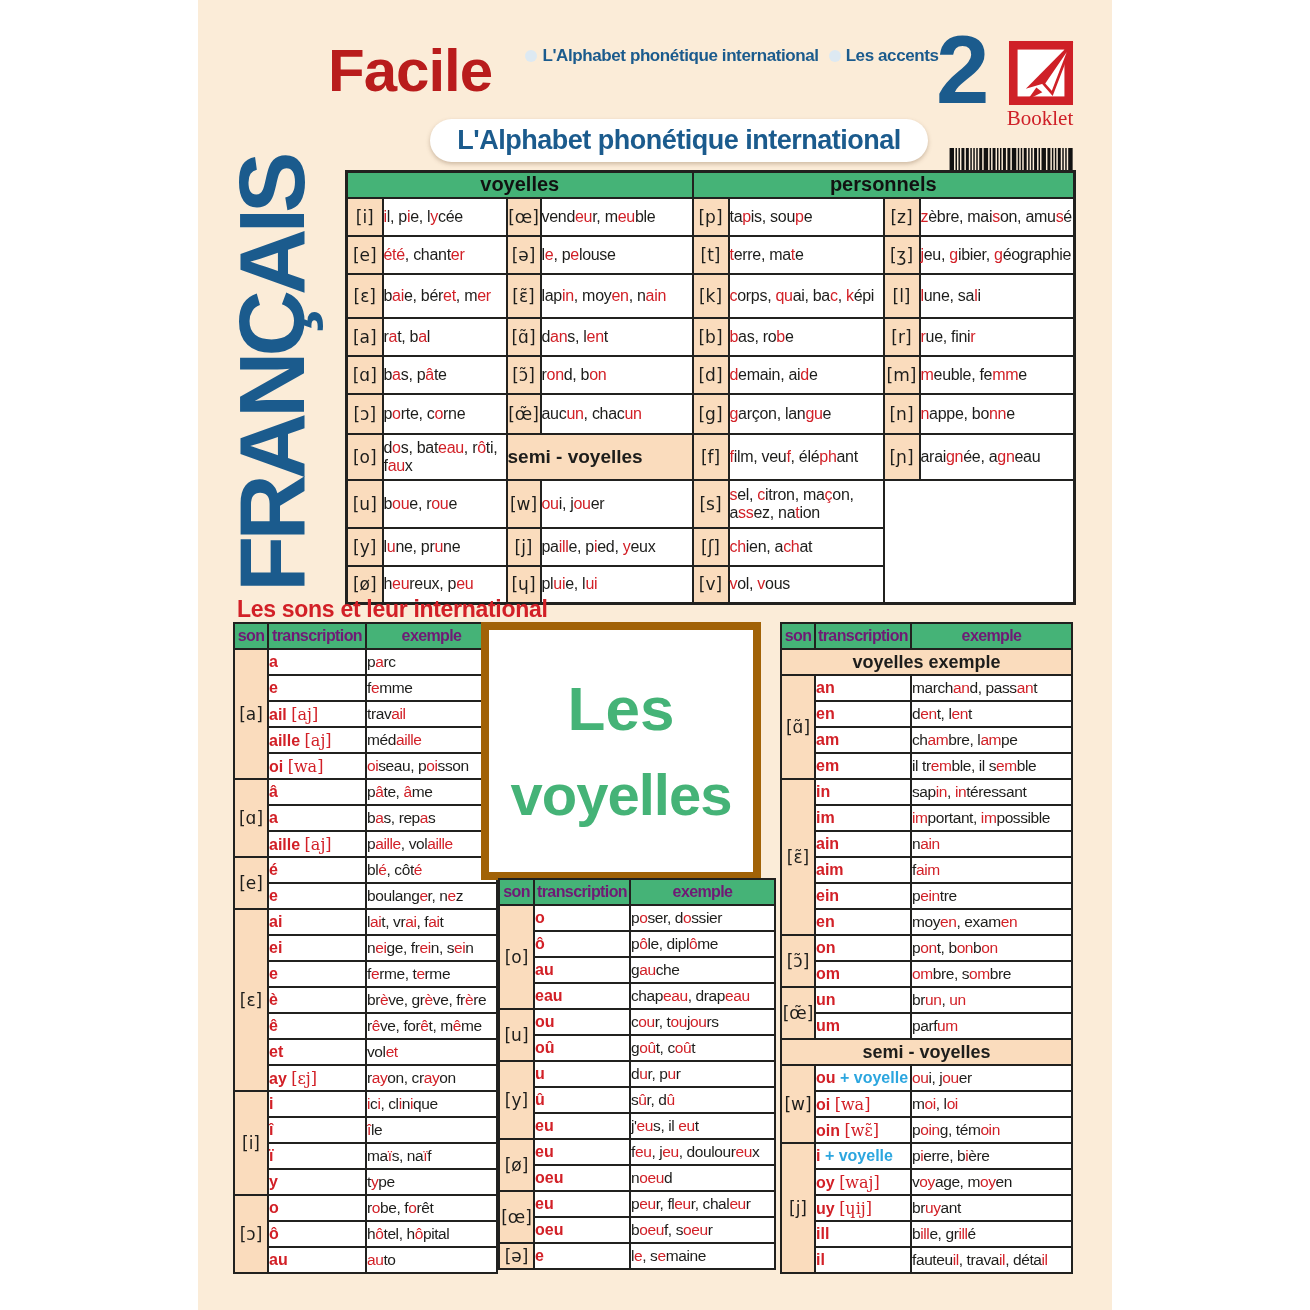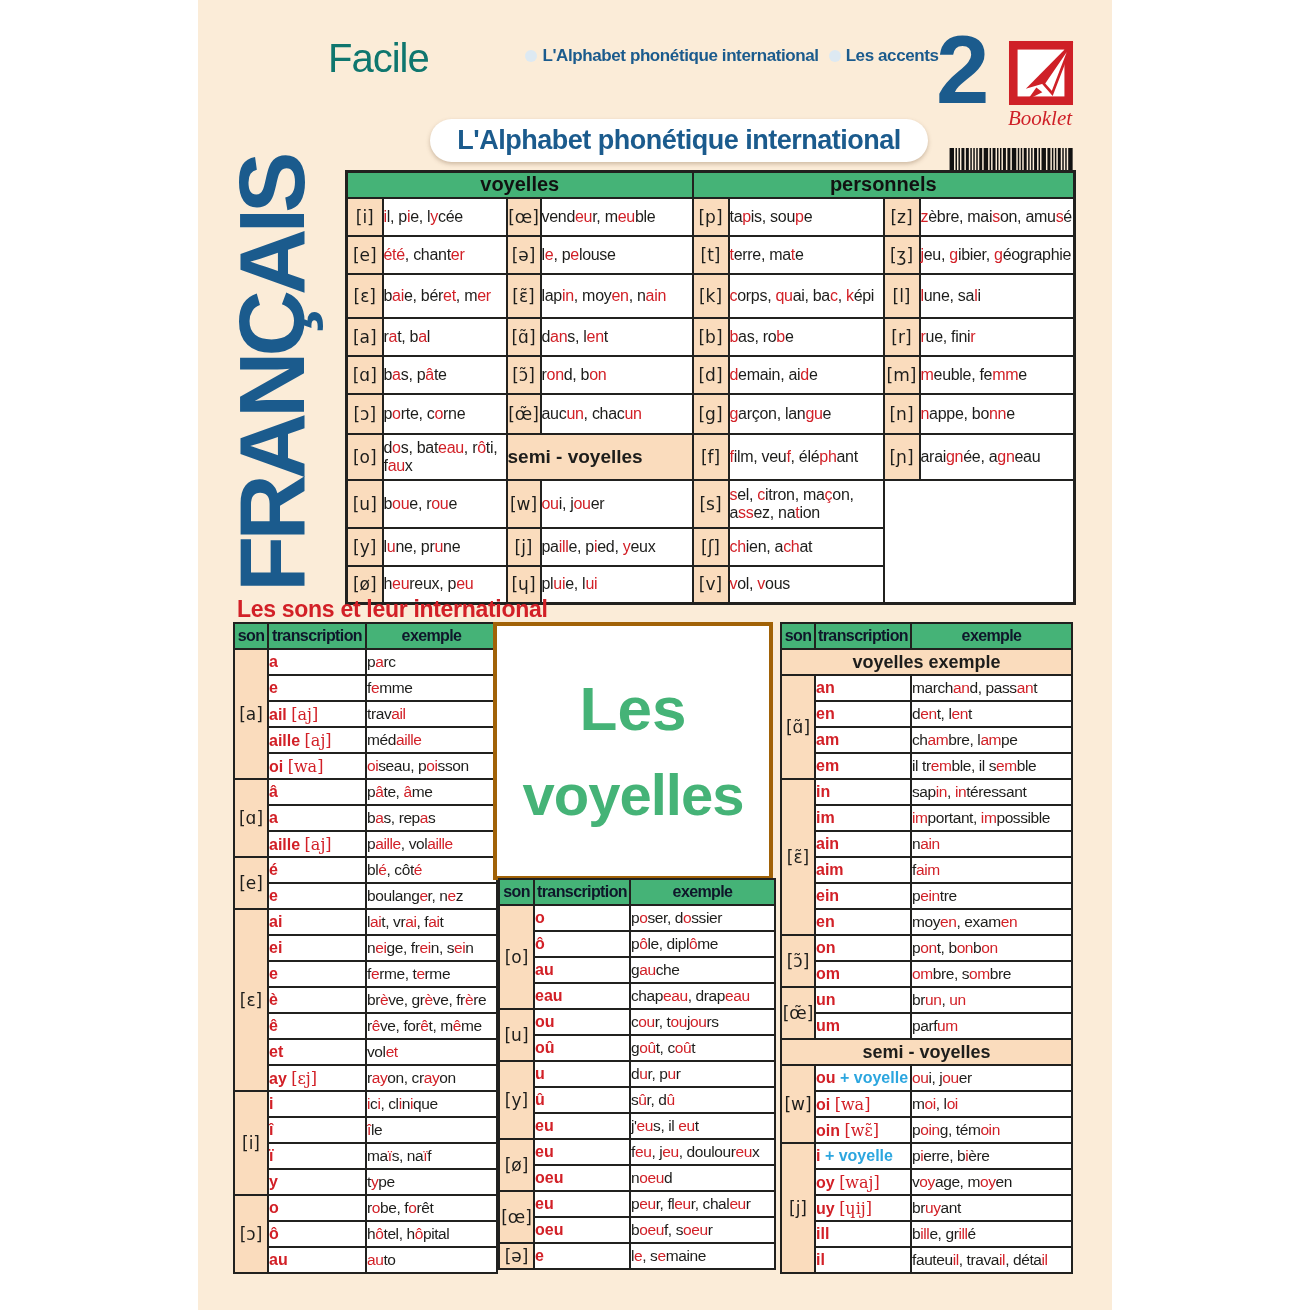--- a/index.html
+++ b/index.html
@@ -16,7 +16,7 @@
     font-size:92px;font-weight:bold;letter-spacing:-5px;line-height:100px;
     color:#1b5b8d;white-space:nowrap;
   }
-  .facile{position:absolute;left:130px;top:36px;font-size:40px;font-weight:normal;color:#0f766e;letter-spacing:-1px;}
+  .facile{position:absolute;left:130px;top:36px;font-size:60px;font-weight:bold;color:#b91c1c;letter-spacing:-1px;}
   .topics{position:absolute;left:320px;top:44px;width:418px;}
   .topic-line{display:flex;align-items:center;justify-content:center;height:23px;}
   .dot{width:12px;height:12px;border-radius:50%;background:#dde9f2;display:inline-block;margin:0 5px 0 10px;flex:none;}

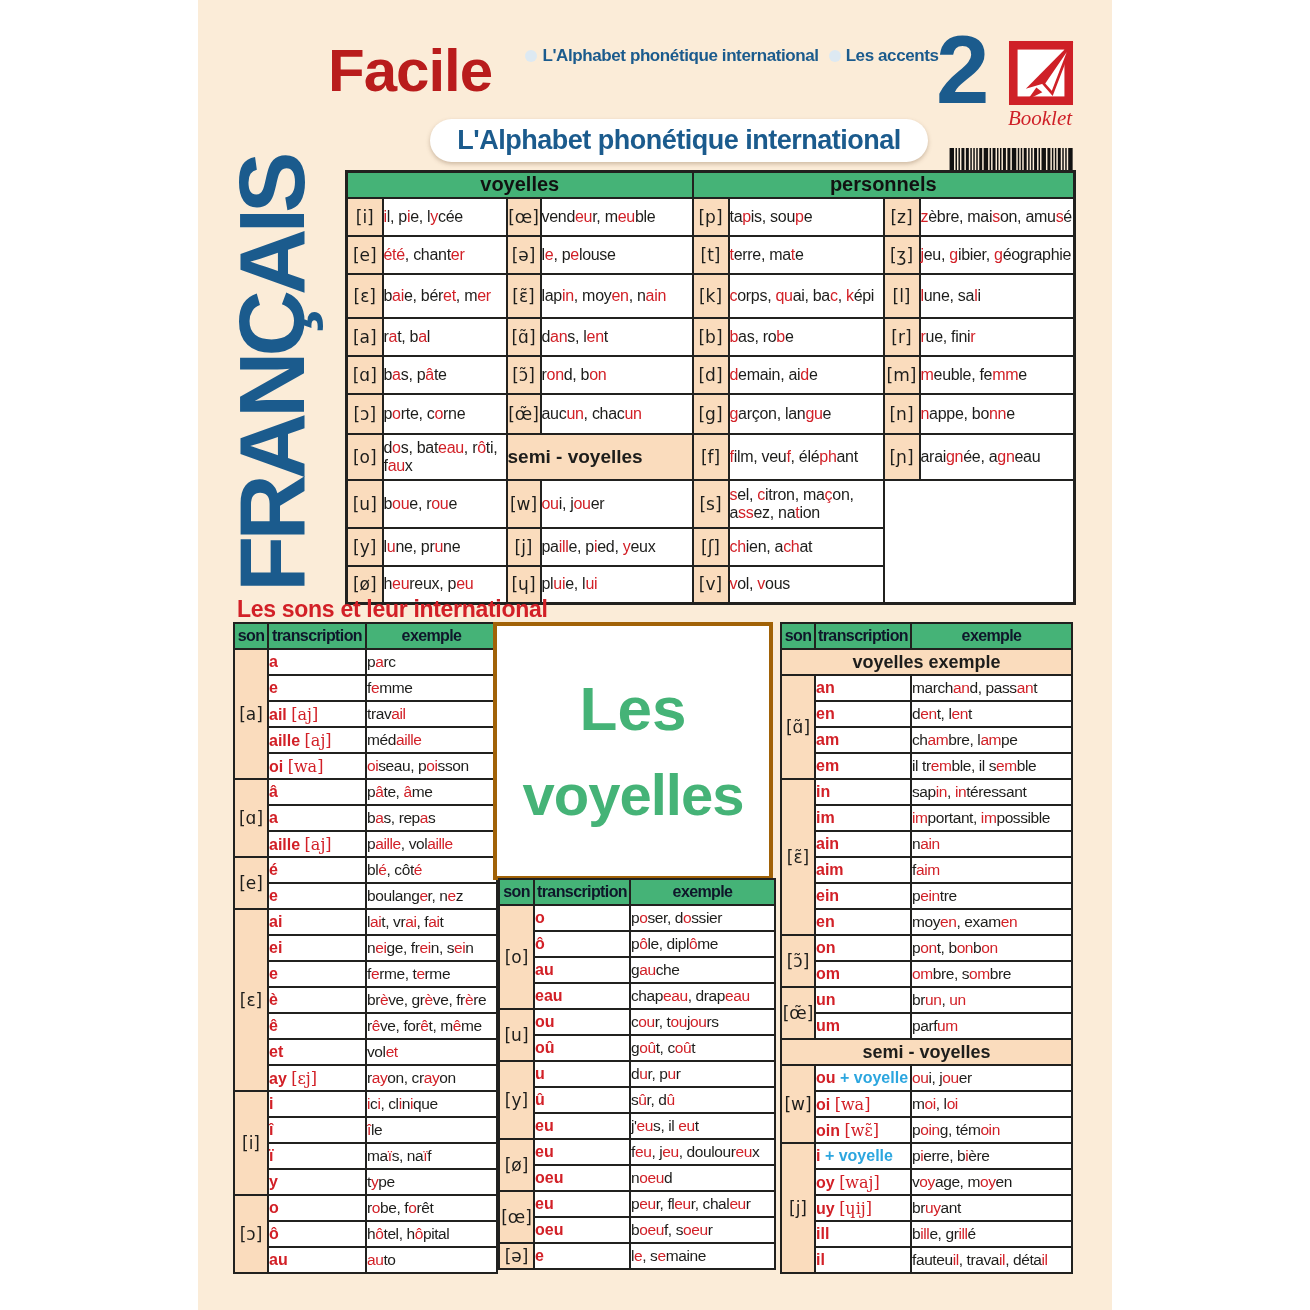--- a/index.html
+++ b/index.html
@@ -24,7 +24,7 @@
   .booklet-num{position:absolute;left:738px;top:22px;font-size:96px;font-weight:bold;color:#1b5b8d;line-height:1;}
   .logo{position:absolute;left:810px;top:40px;width:66px;height:66px;}
   .booklet-label{position:absolute;left:796px;top:106px;width:92px;text-align:center;
-    font-family:"Liberation Serif",serif;font-size:21px;color:#cf2027;font-style:italic;}
+    font-family:"Liberation Serif",serif;font-size:21px;color:#cf2027;}
   .barcode{position:absolute;left:750px;top:148px;width:130px;}
   .barcode svg{width:128px;height:36px;display:block;}
   .bc-digits{font-family:"DejaVu Sans Mono",monospace;font-size:13px;color:#111;text-align:center;letter-spacing:1px;margin-top:1px;}

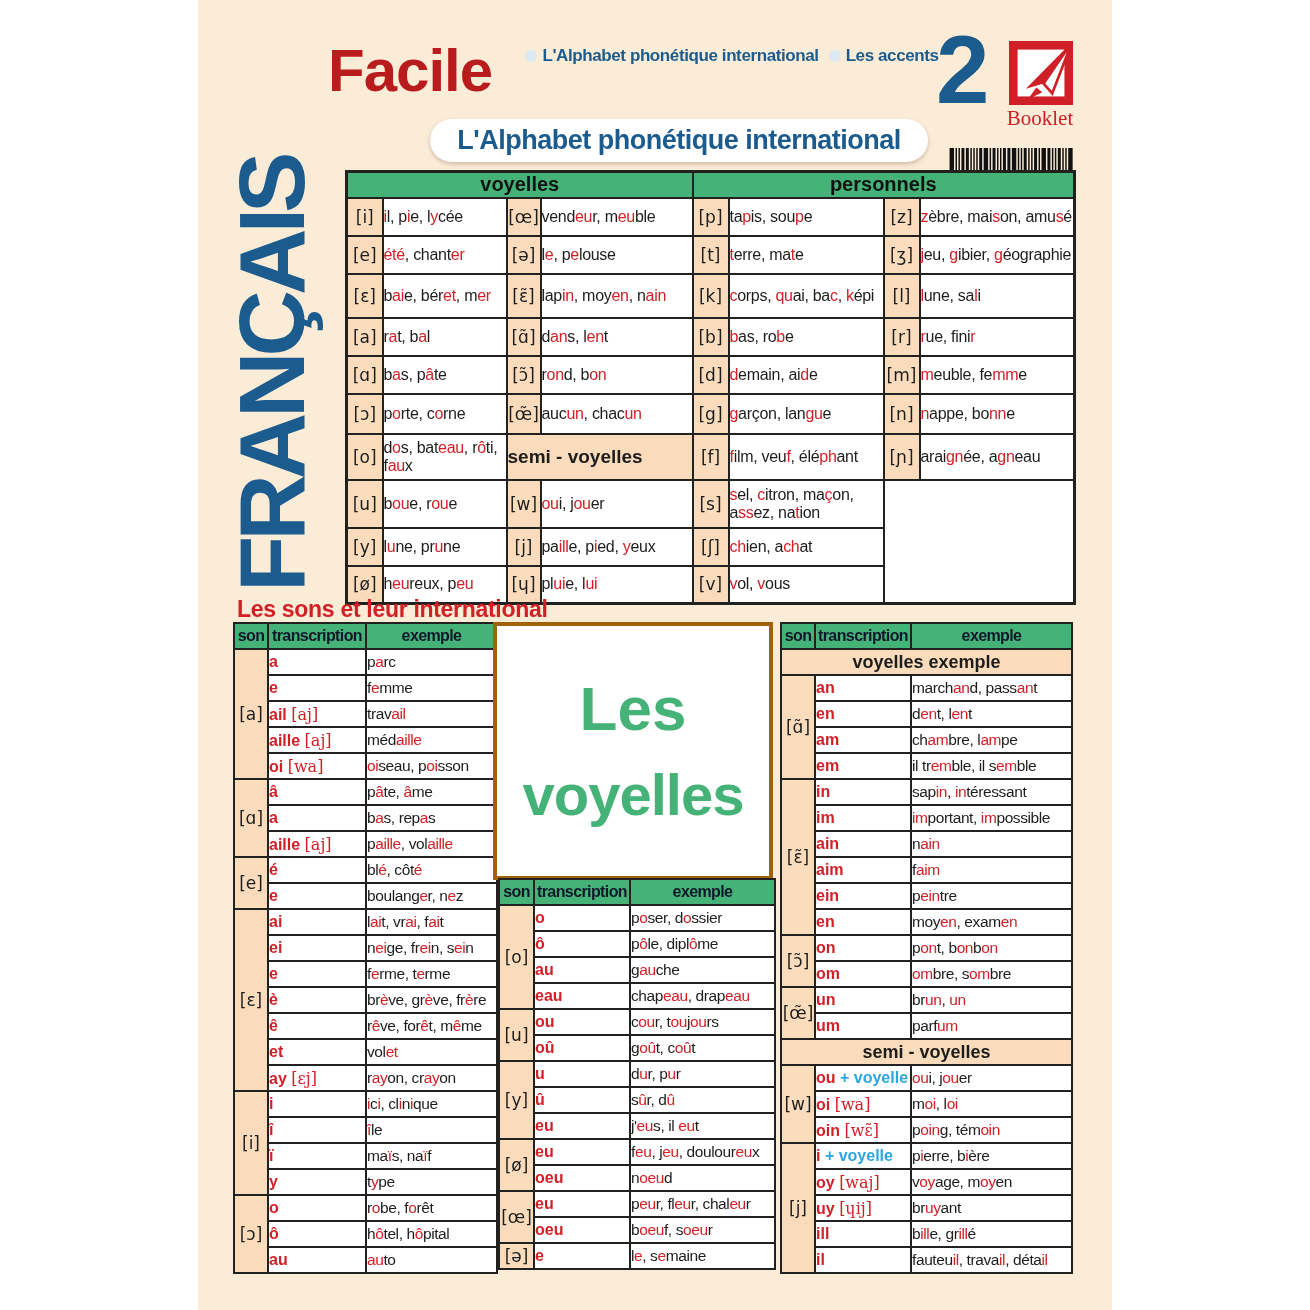--- a/index.html
+++ b/index.html
@@ -58,7 +58,7 @@
   .t-left{left:35px;top:622px;}
   .t-mid{left:300px;top:878px;}
   .t-right{left:582px;top:622px;}
-  .ltabt th{background:#45b377;color:#0f172a;font-size:16px;font-weight:bold;height:25px;letter-spacing:-0.6px;}
+  .ltabt th{background:#45b377;color:#701a75;font-size:16px;font-weight:bold;height:25px;letter-spacing:-0.6px;}
   .ltabt tr{height:26px;}
   .son{background:#fadcbd;text-align:center;font-family:"DejaVu Sans",sans-serif;font-size:17px;}
   .sublab{background:#fadcbd;text-align:center;font-weight:bold;font-size:18px;}

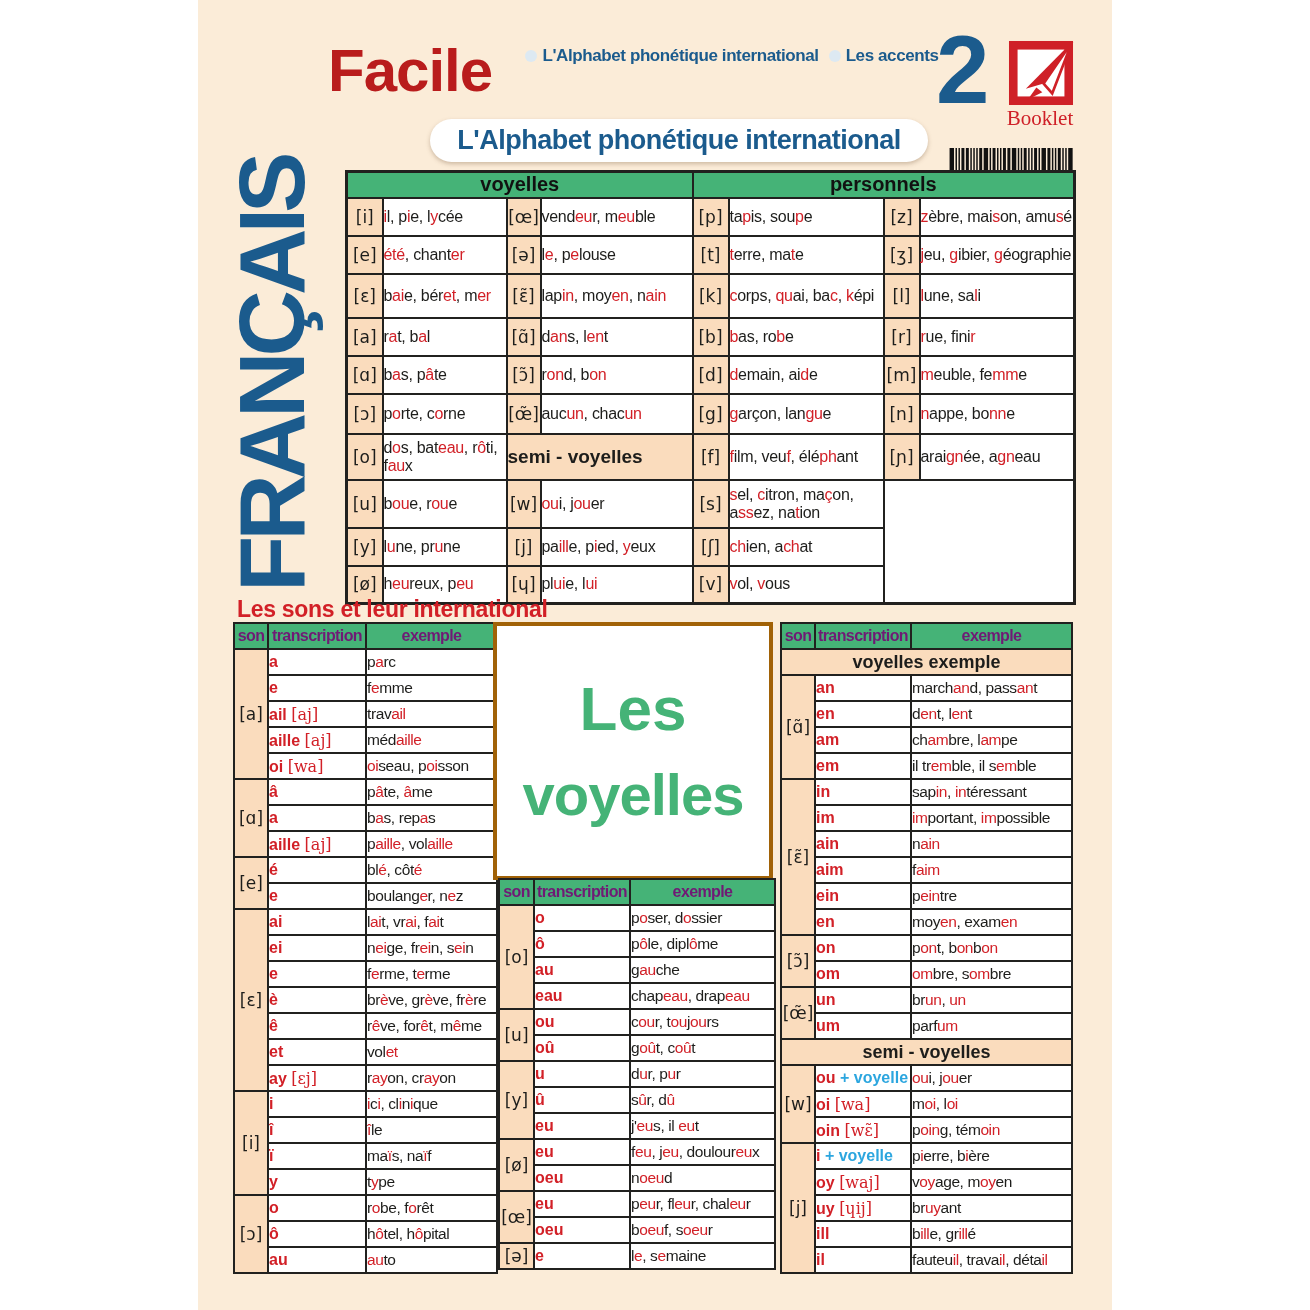--- a/index.html
+++ b/index.html
@@ -68,8 +68,8 @@
 
   
   .center-box{
-    position:absolute;left:295px;top:622px;width:280px;height:258px;background:#ffffff;
-    border:4px solid #a16207;box-sizing:border-box;
+    position:absolute;left:283px;top:622px;width:280px;height:258px;background:#ffffff;
+    border:8px solid #a16207;box-sizing:border-box;
     display:flex;flex-direction:column;align-items:center;justify-content:center;
   }
   .cb1{color:#45b377;font-weight:bold;font-size:62px;line-height:1.0;}

